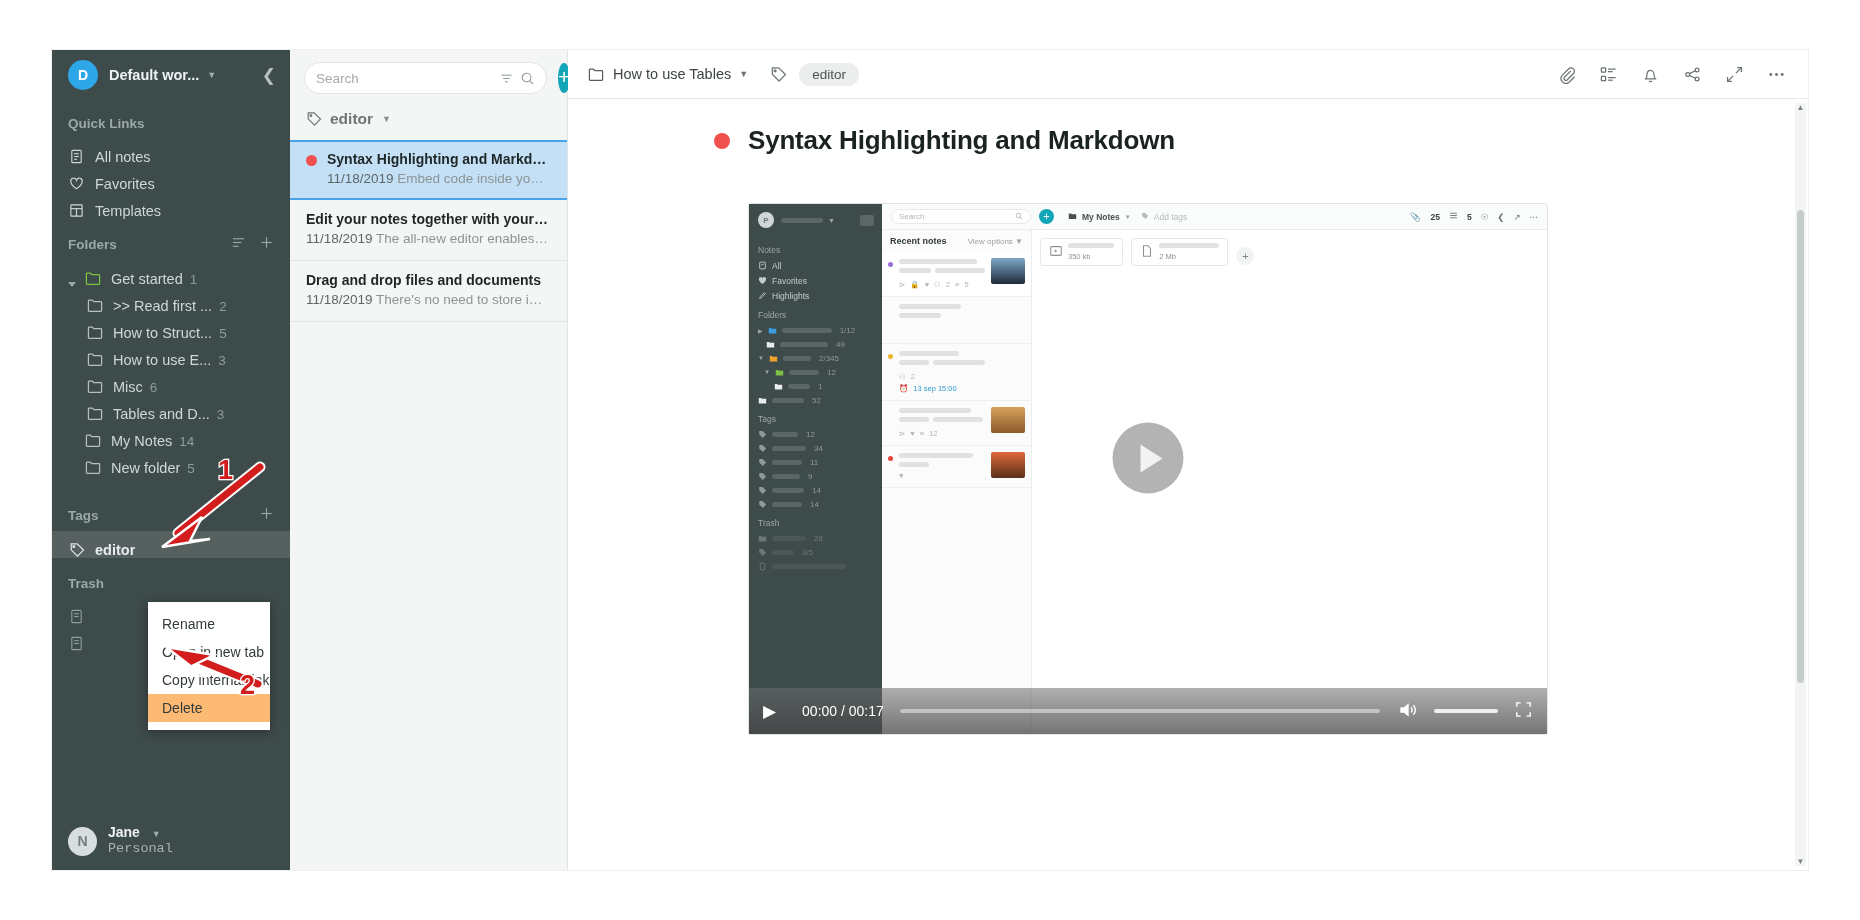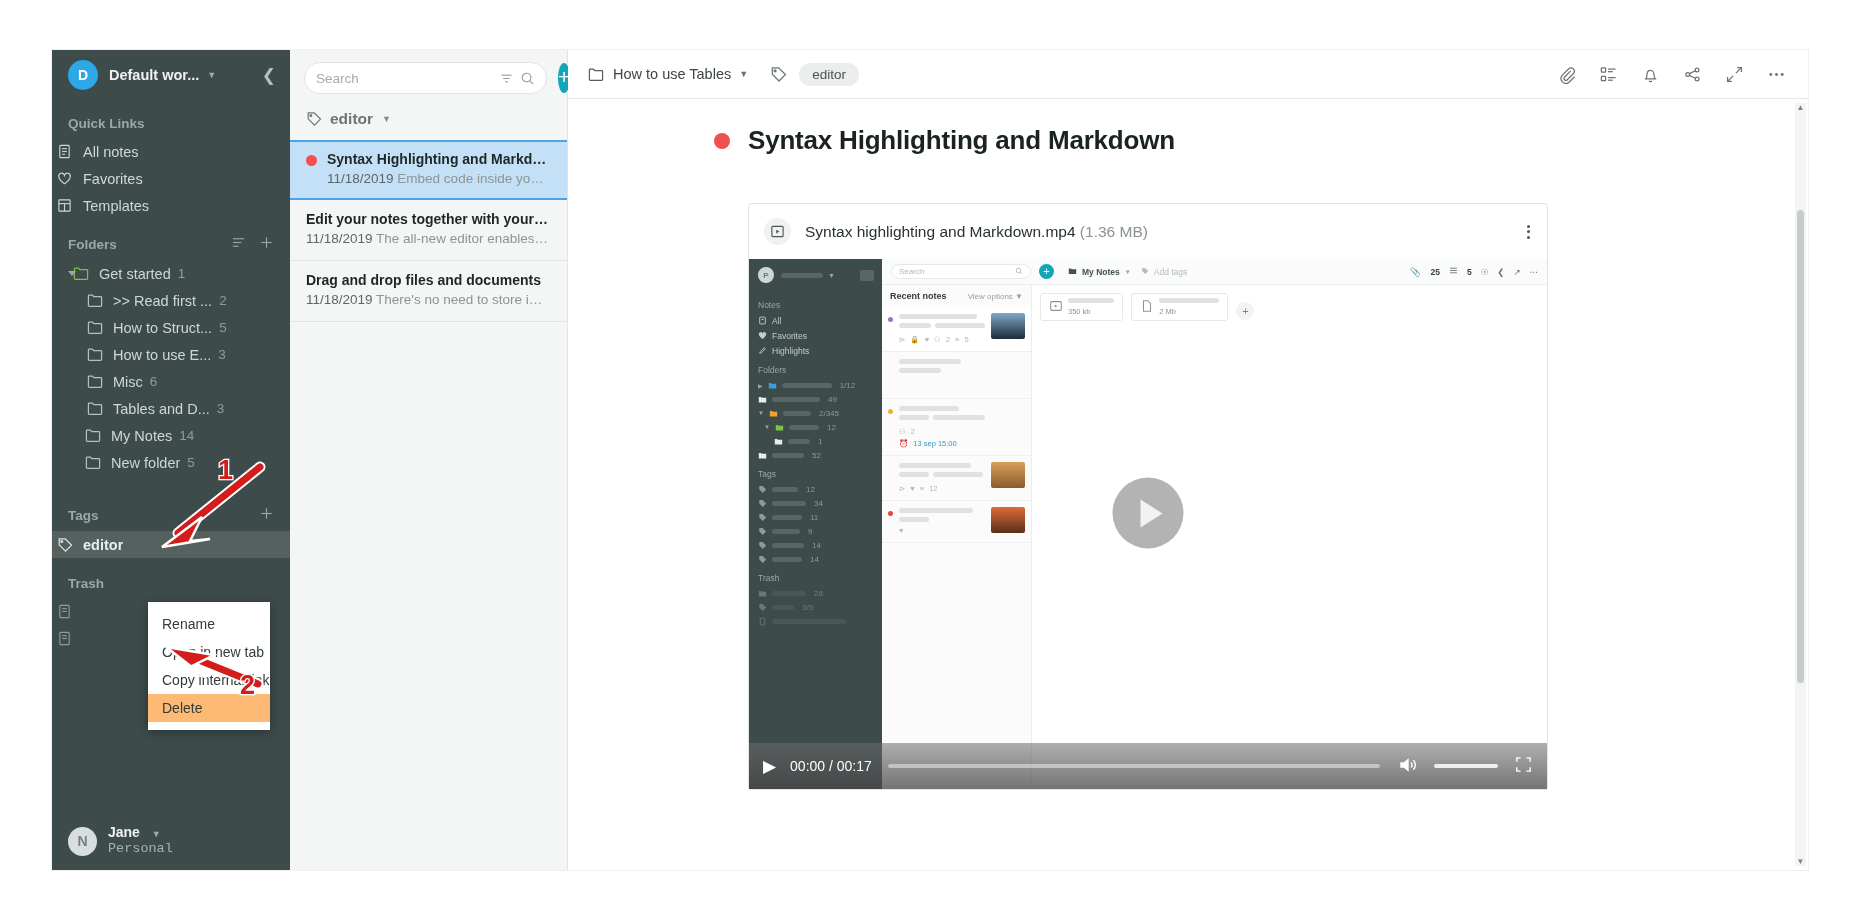--- a/index.html
+++ b/index.html
@@ -60,8 +60,8 @@
     font-weight: normal; font-size: 15px; color: #9aa8a8;
   }
   .sb-item {
-    display: flex; align-items: center;
-    height: 27px; padding: 0 4px;
+    display: flex; align-items: flex-end;
+    height: 27px; padding: 0 16px;
     color: #cfd7d7; cursor: pointer; white-space: nowrap;
   }
   .sb-item.selected { background: #56615f; }

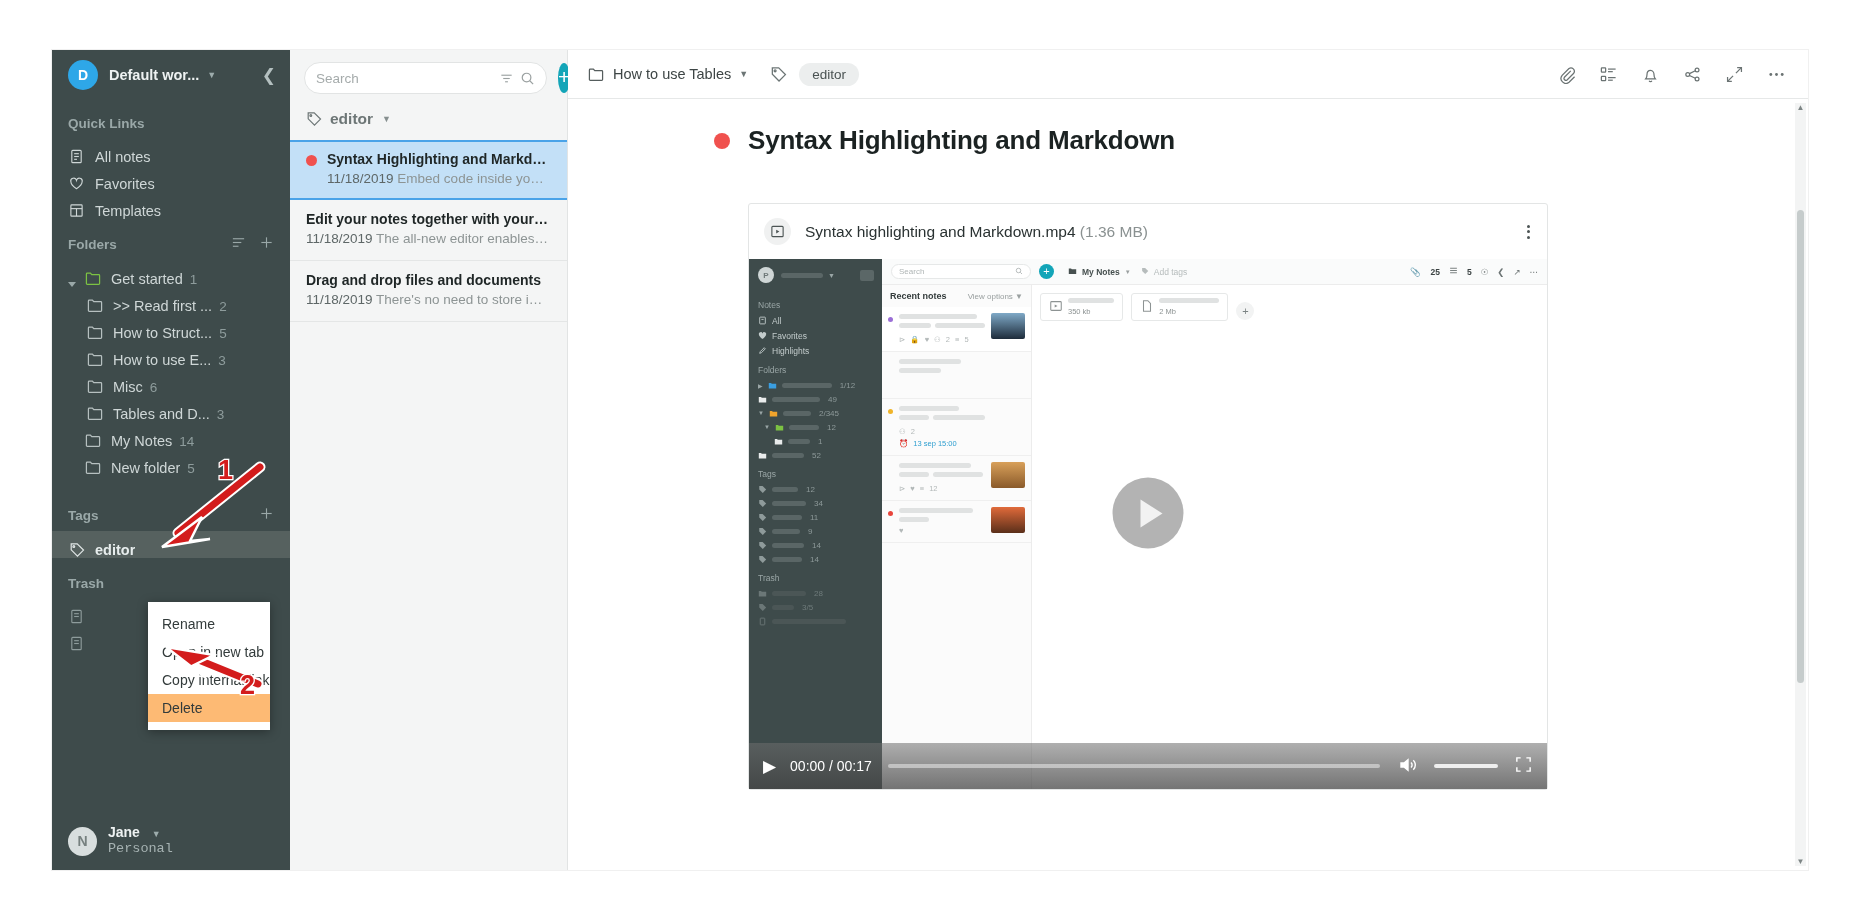--- a/index.html
+++ b/index.html
@@ -729,23 +729,6 @@
 
 
         <div class="attach-card">
-          <div class="attach-head">
-            <span class="attach-ico">
-              <svg width="15" height="15" viewBox="0 0 16 16" fill="none" stroke="#4c5454" stroke-width="1.2">
-                  <rect x="2" y="2.5" width="12" height="11" rx="1"></rect>
-                  <path d="M6.6 6 10 8l-3.4 2z" fill="#4c5454" stroke="none"></path>
-                </svg>
-            </span>
-            <span class="attach-name">
-              <span>Syntax highlighting and Markdown.mp4</span>
-              <span class="attach-size">(1.36 MB)</span>
-            </span>
-            <span class="attach-kebab">
-                <i></i>
-                <i></i>
-                <i></i>
-              </span>
-          </div>
 
           <div class="video-frame">
 

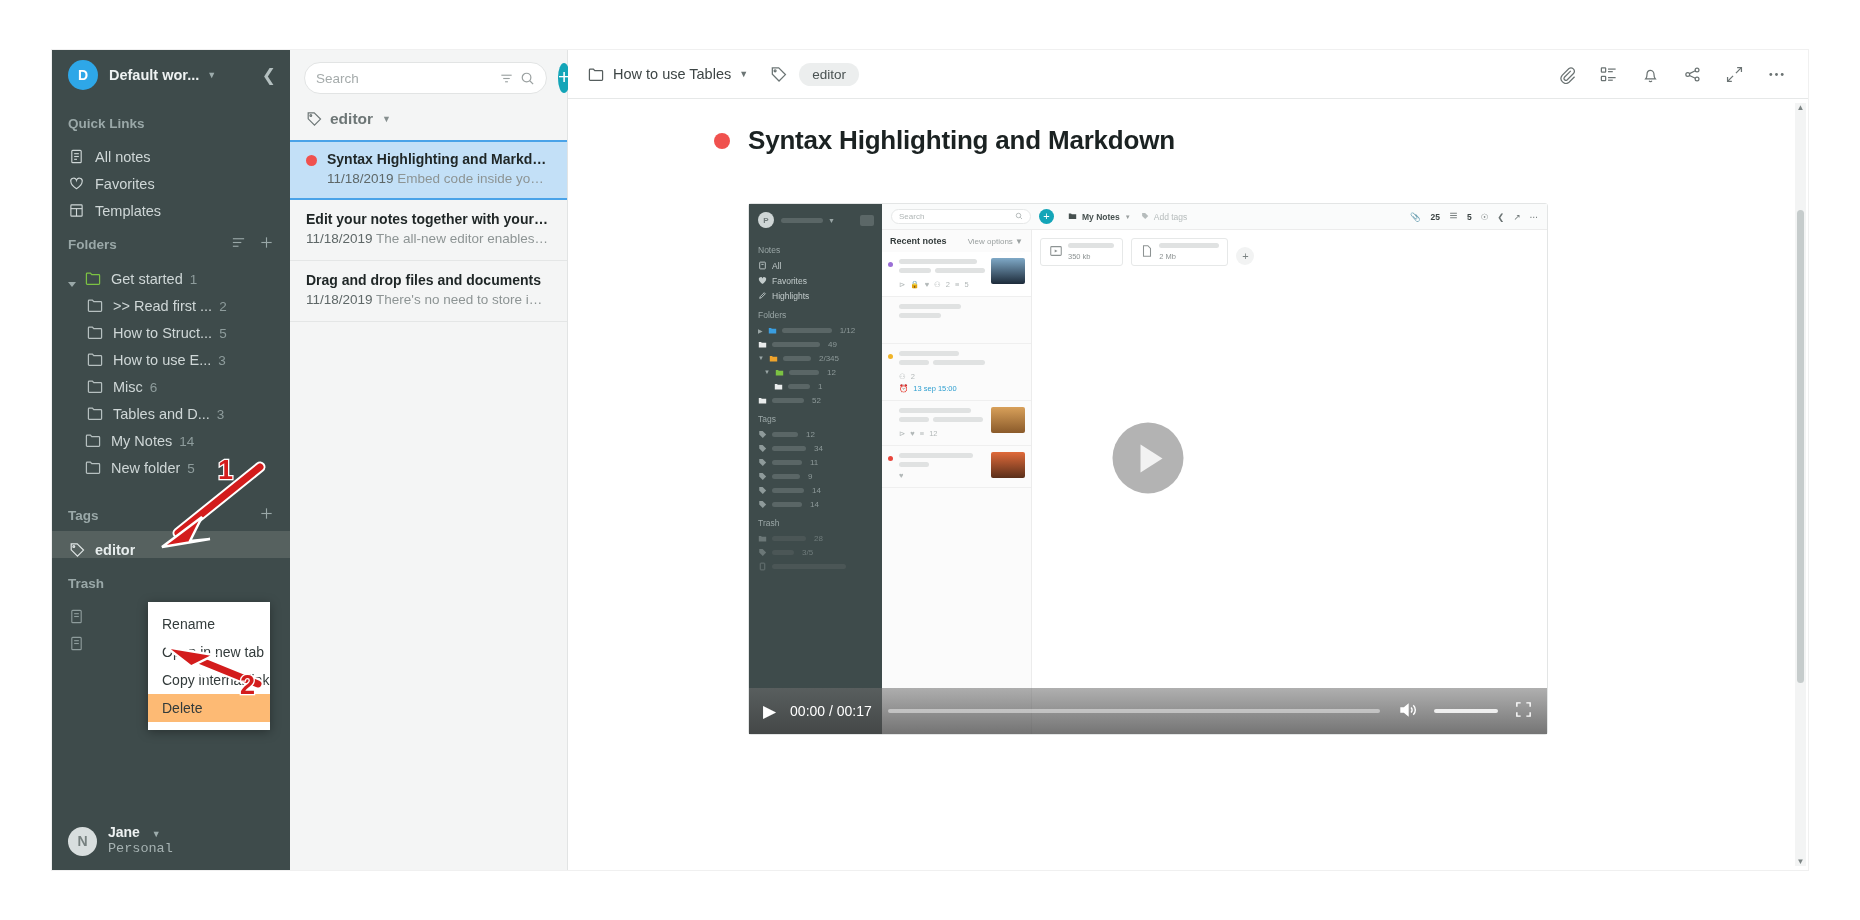--- a/index.html
+++ b/index.html
@@ -778,7 +778,7 @@
                   <span class="mock-bar" style="width:50px"></span>
                   <span class="mock-num">1/12</span>
                 </div>
-                <div class="mock-li" style="padding-left:9px">
+                <div class="mock-li" style="padding-left:17px">
                   <span class="ms">
                       <svg width="10" height="9" viewBox="0 0 17 15" fill="#e9ecec">
                         <path d="M1.5 13V2.6h4.2l1.5 1.8h8.3V13z"></path>

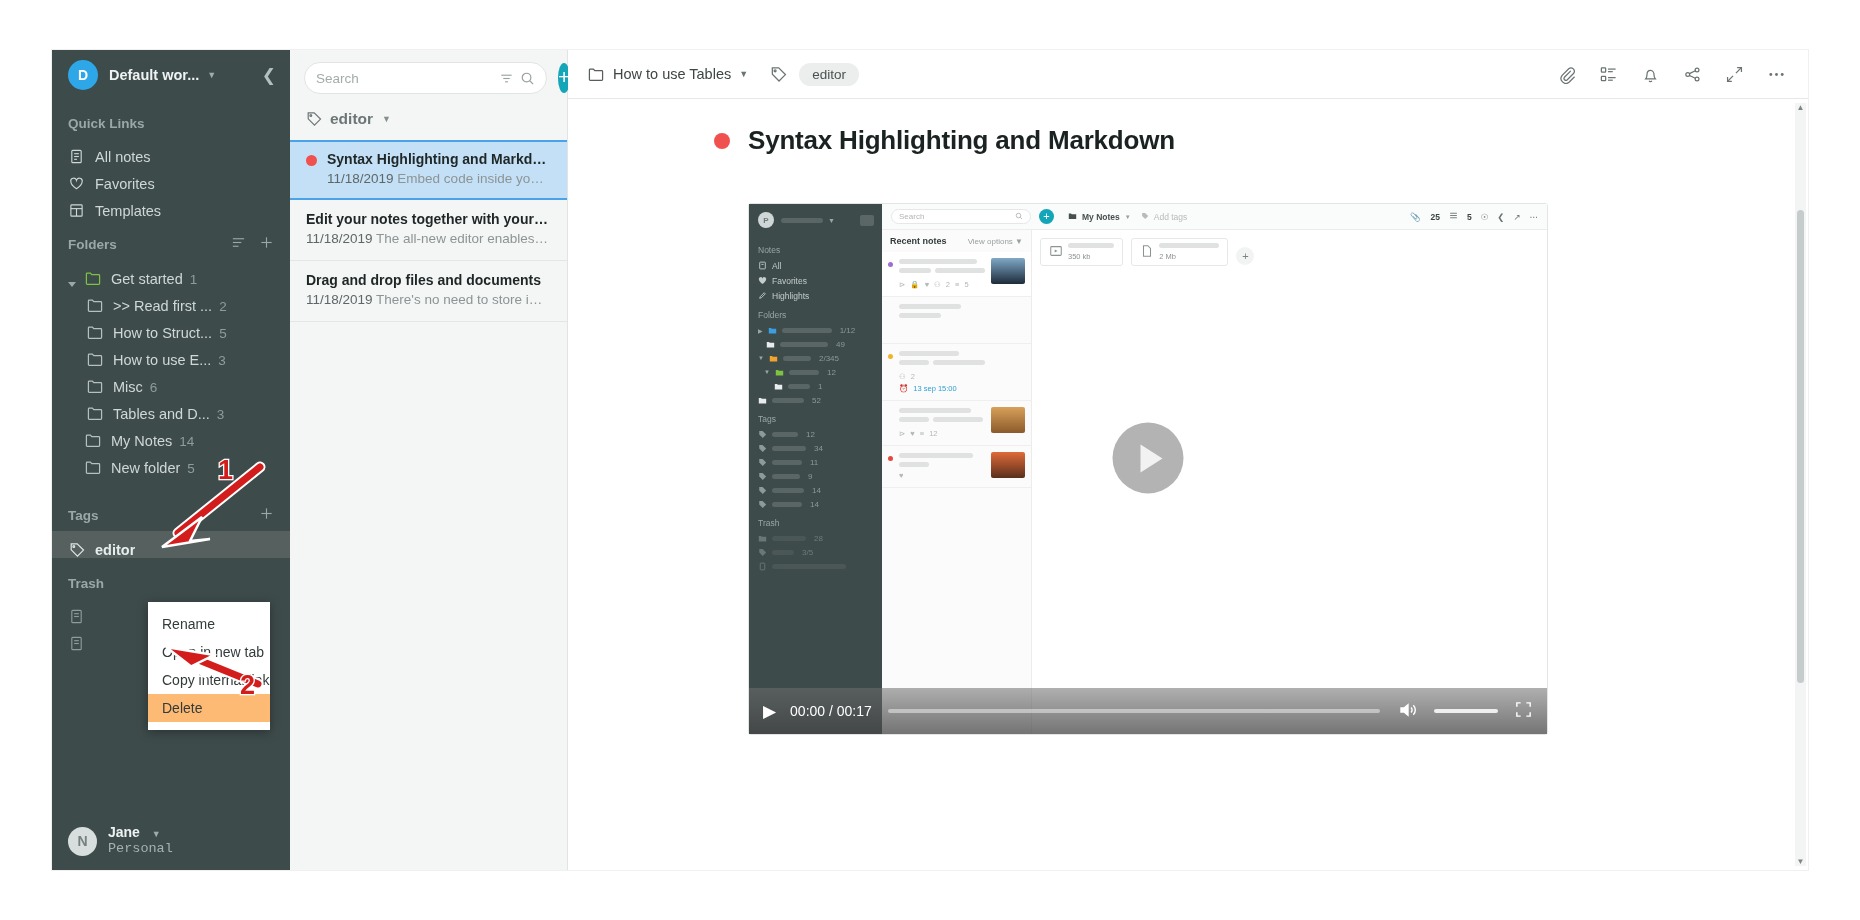--- a/index.html
+++ b/index.html
@@ -349,7 +349,7 @@
     color: #fff; font-size: 14px; z-index: 11;
   }
   .vc-play { font-size: 17px; margin-right: 14px; cursor: pointer; }
-  .vc-time { margin-right: 16px; font-size: 14px; }
+  .vc-time { margin-right: 16px; font-size: 14px; margin-left: 12px; }
   .vc-track {
     flex: 1; height: 4px; border-radius: 2px;
     background: rgba(255,255,255,0.45); position: relative;

